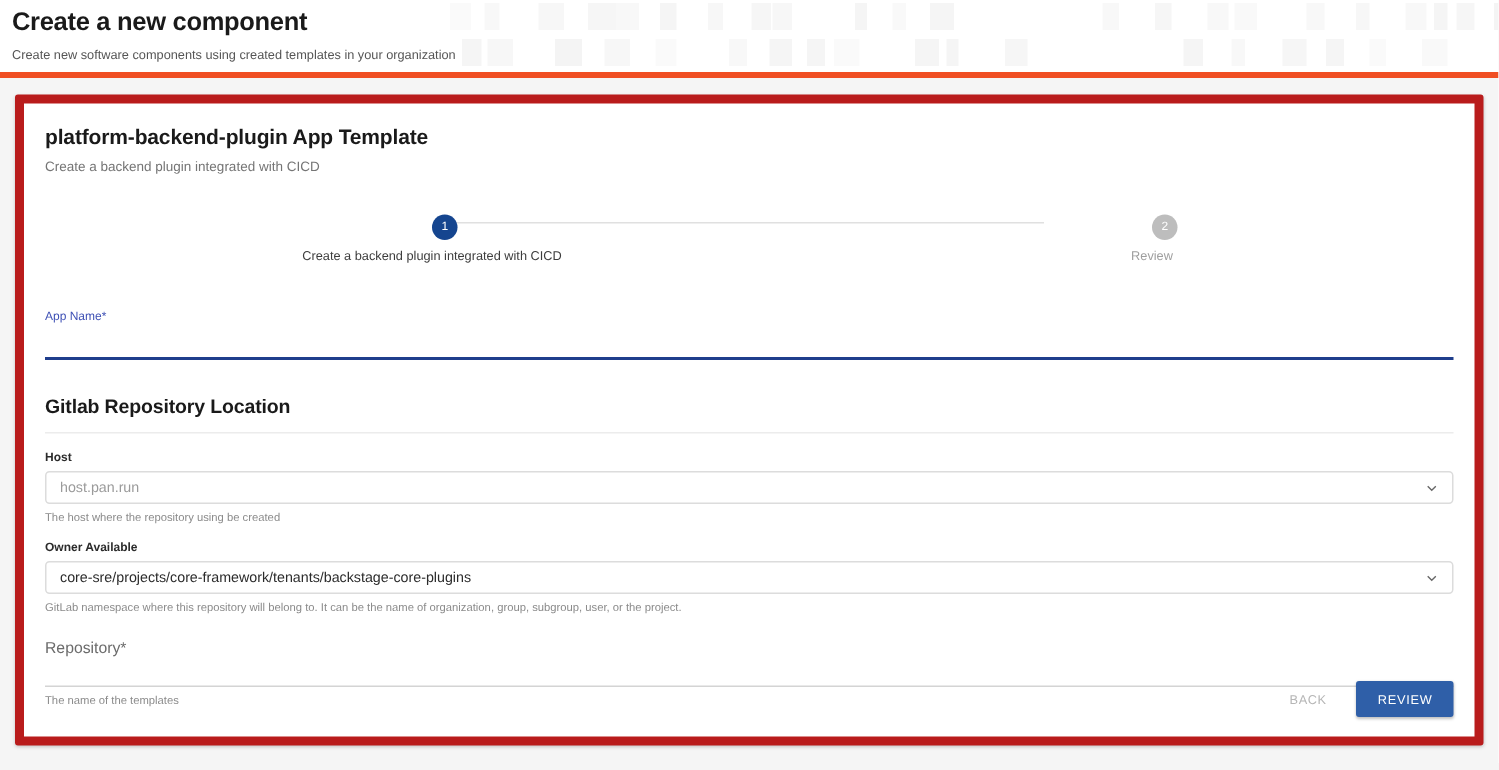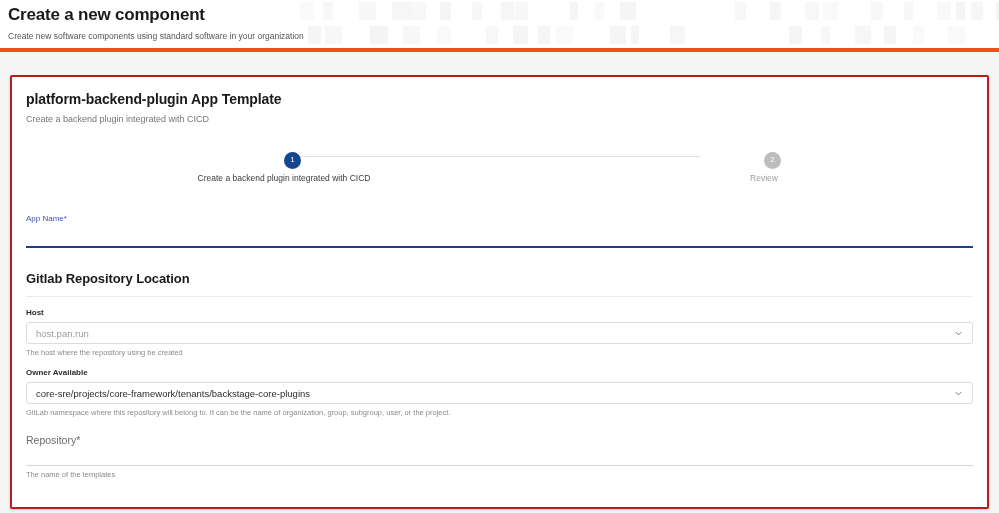--- a/index.html
+++ b/index.html
@@ -308,7 +308,7 @@
     </div>
   <div class="header-text">
     <div class="page-title">Create a new component</div>
-    <div class="page-subtitle">Create new software components using standard software in your organization</div>
+    <div class="page-subtitle">Create new software components using created templates in your organization</div>
   </div>
 </div>
 

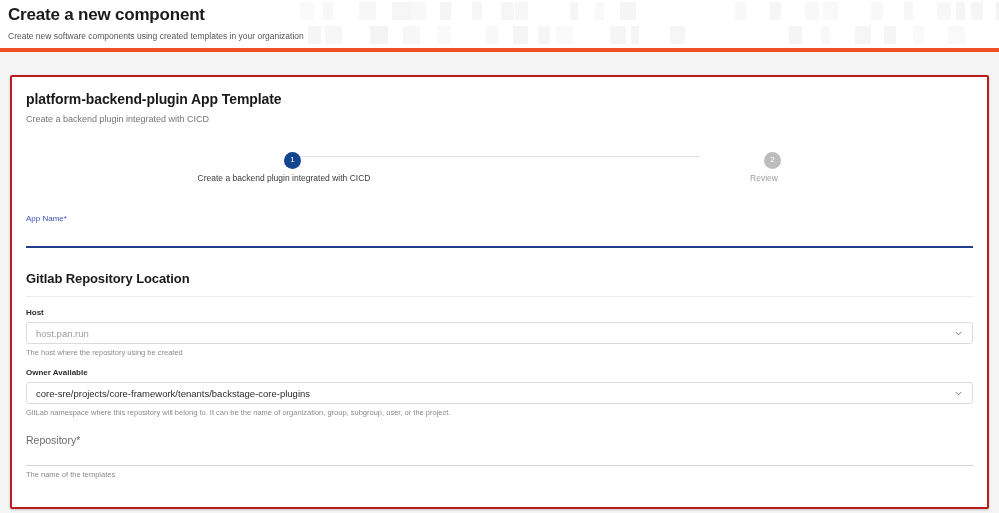--- a/index.html
+++ b/index.html
@@ -62,11 +62,11 @@
   .card {
     position: absolute;
     left: 10px;
-    top: 75px;
+    top: 63px;
     width: 979px;
     height: 434px;
     background: #ffffff;
-    border: 2px solid #b91c1c;
+    border: 6px solid #b91c1c;
     border-radius: 2px;
     box-shadow: 0 1px 3px rgba(0,0,0,0.12), 0 1px 2px rgba(0,0,0,0.08);
   }

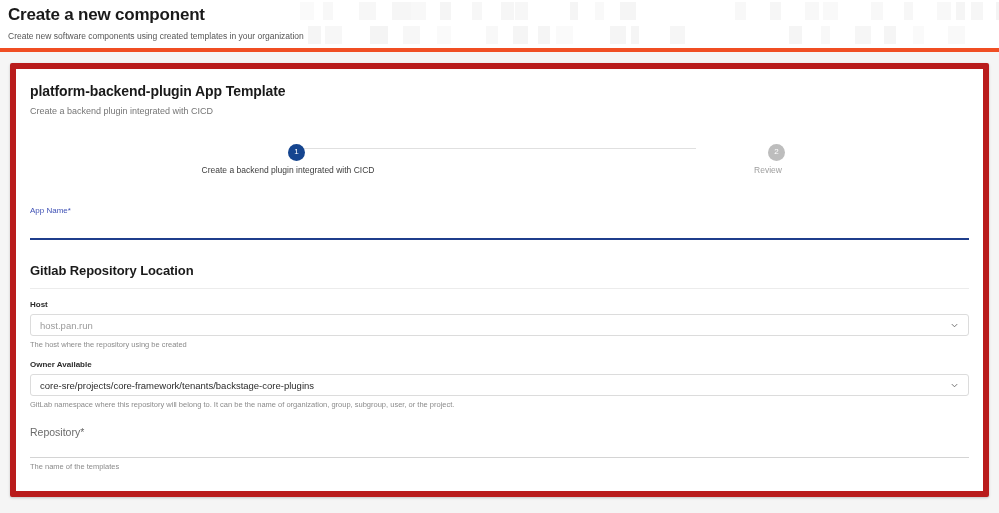--- a/index.html
+++ b/index.html
@@ -372,6 +372,10 @@
       <span class="helper">The name of the templates</span>
     </div>
 
+    <div class="actions">
+      <button class="btn-back">BACK</button>
+      <button class="btn-review">REVIEW</button>
+    </div>
 
   </div>
 </div>

